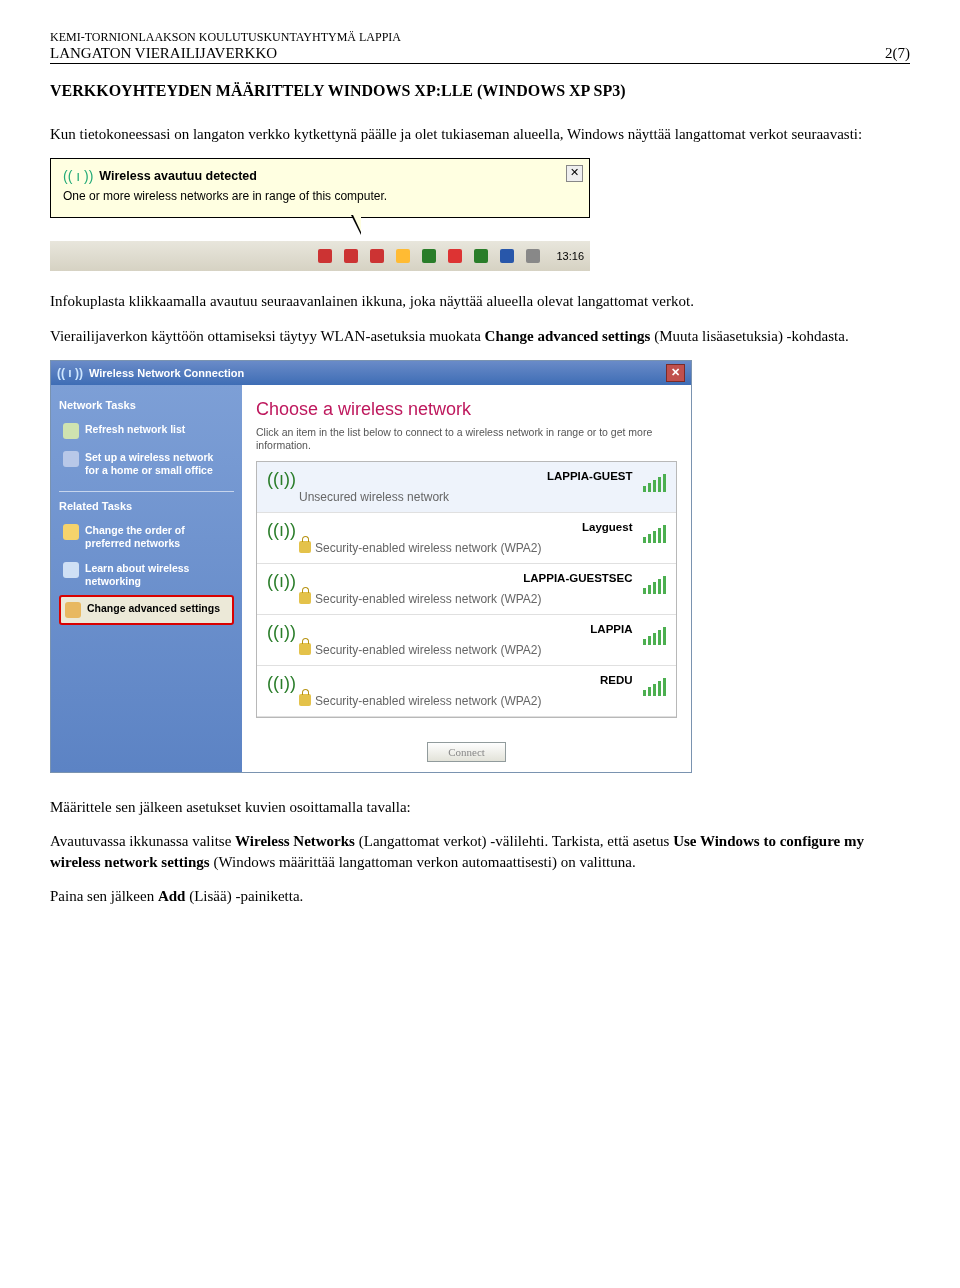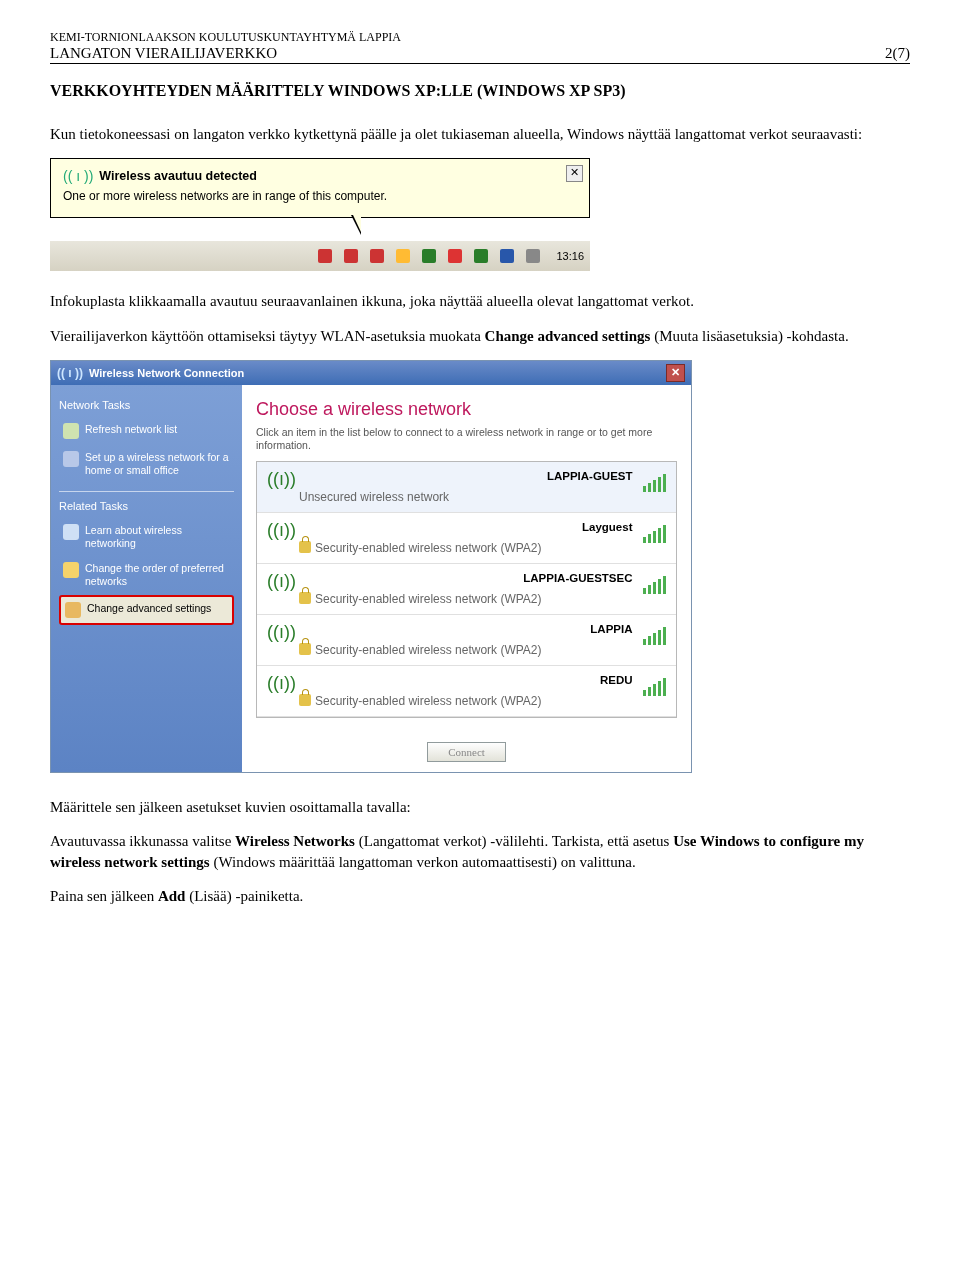--- a/index.html
+++ b/index.html
@@ -68,7 +68,7 @@
   .sidepanel {
     width:175px; background:linear-gradient(#7d9fd6,#5c83c4); color:#fff; padding:10px 8px 14px 8px;
   }
-  .group-label { font-weight:normal; margin:4px 0 6px 0; font-size:11px; }
+  .group-label { font-weight:bold; margin:4px 0 6px 0; font-size:11px; }
   .side-item {
     background:rgba(255,255,255,0.0); padding:6px 4px; display:flex; gap:6px;
     align-items:flex-start; color:#fff; font-size:10.5px; line-height:1.25;

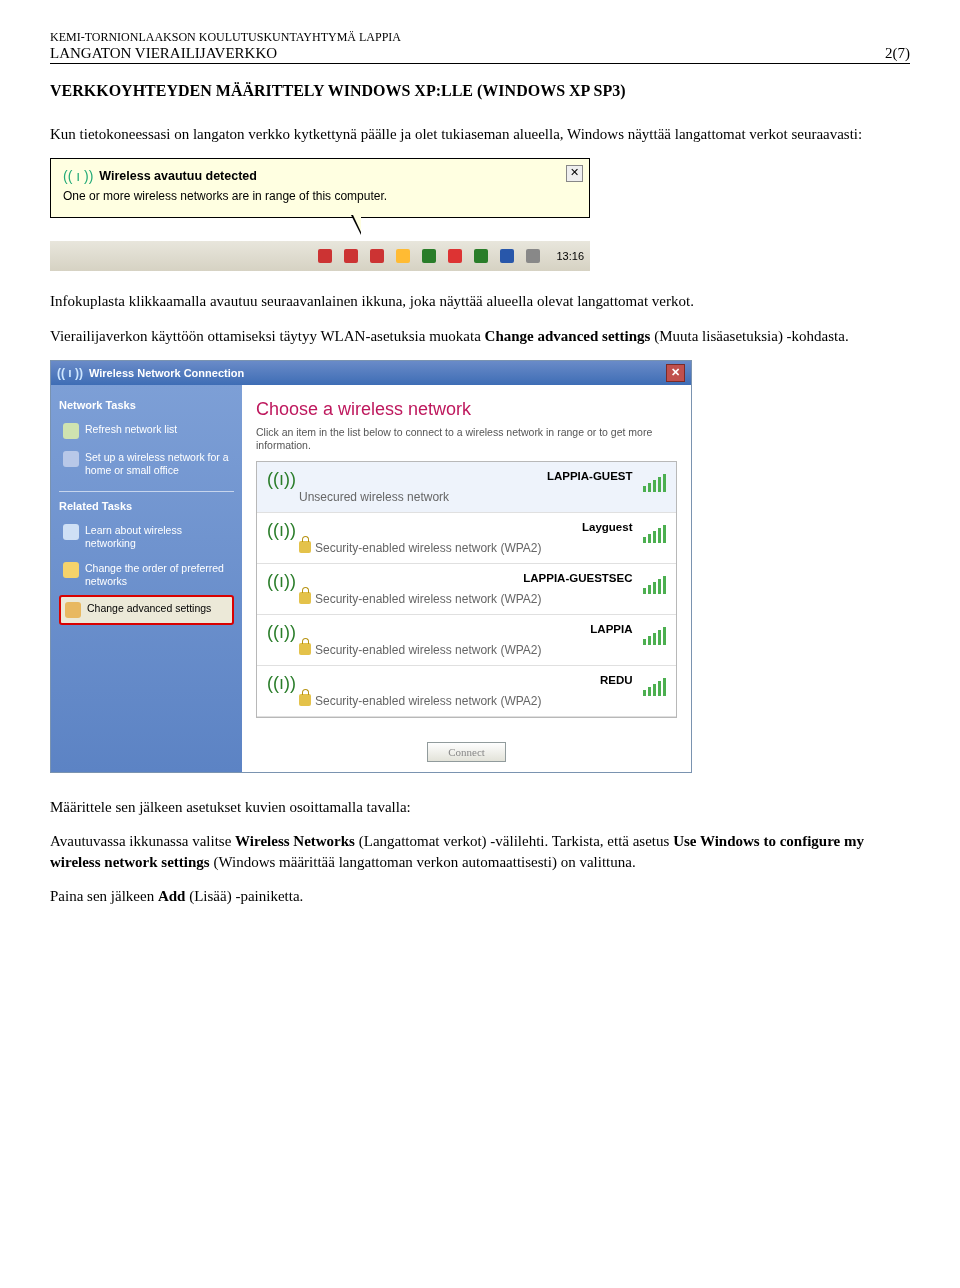--- a/index.html
+++ b/index.html
@@ -71,7 +71,7 @@
   .group-label { font-weight:bold; margin:4px 0 6px 0; font-size:11px; }
   .side-item {
     background:rgba(255,255,255,0.0); padding:6px 4px; display:flex; gap:6px;
-    align-items:flex-start; color:#fff; font-size:10.5px; line-height:1.25;
+    align-items:flex-start; color:#fff; font-size:10.5px; line-height:1.25;font-weight:bold;
   }
   .side-item .side-icon { width:16px;height:16px; background:#cfe3b0; border-radius:3px; flex:0 0 16px;}
   .side-item.highlighted {

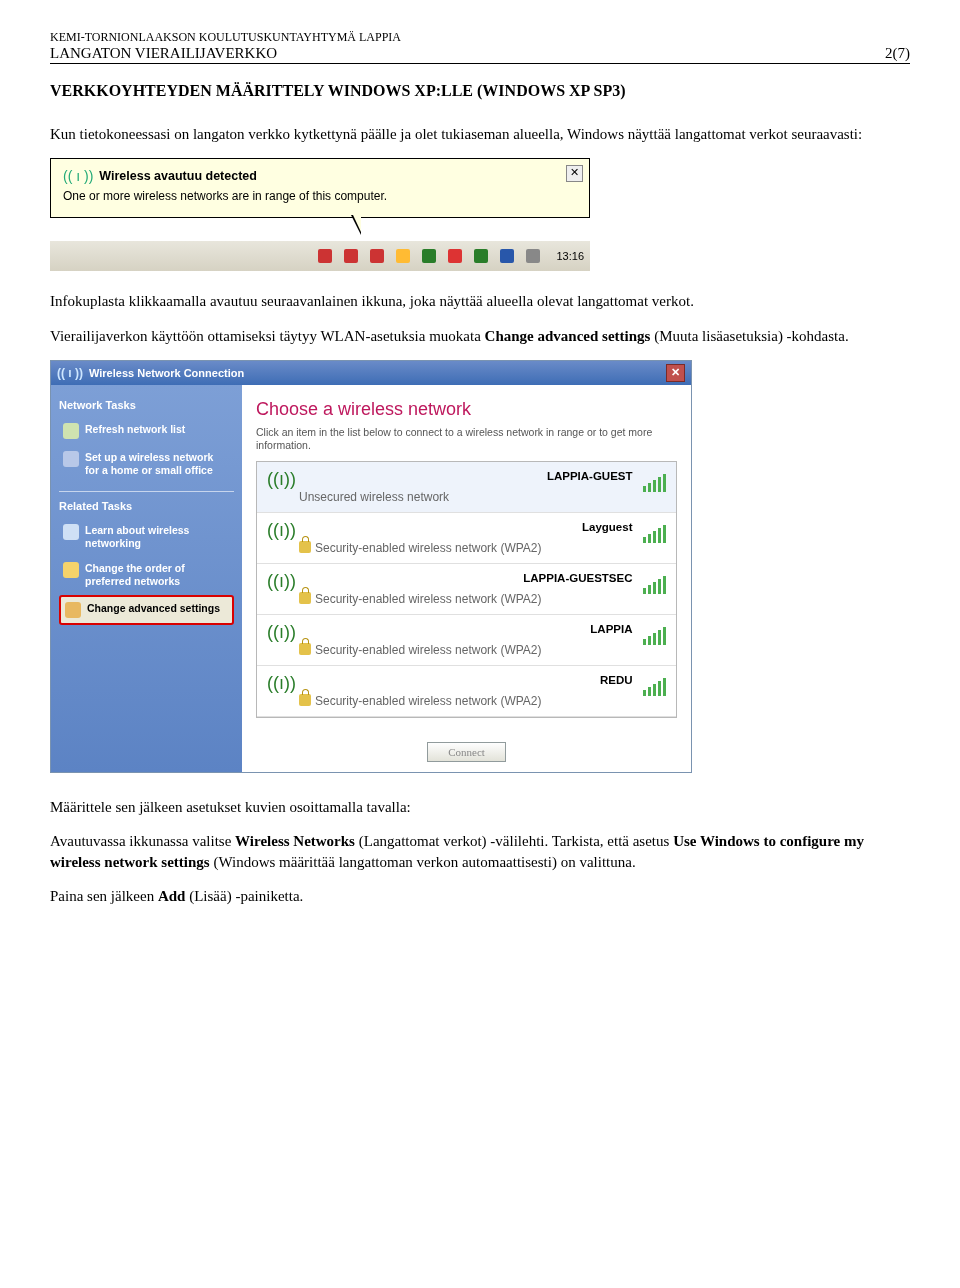--- a/index.html
+++ b/index.html
@@ -173,12 +173,12 @@
       <div class="side-divider"></div>
       <div class="group-label">Related Tasks</div>
       <div class="side-item">
+        <span class="side-icon" style="background:#f6d36b"></span>
+        <span>Change the order of preferred networks</span>
+      </div>
+      <div class="side-item">
         <span class="side-icon" style="background:#cfe0f5"></span>
         <span>Learn about wireless networking</span>
-      </div>
-      <div class="side-item">
-        <span class="side-icon" style="background:#f6d36b"></span>
-        <span>Change the order of preferred networks</span>
       </div>
       <div class="side-item highlighted">
         <span class="side-icon"></span>

